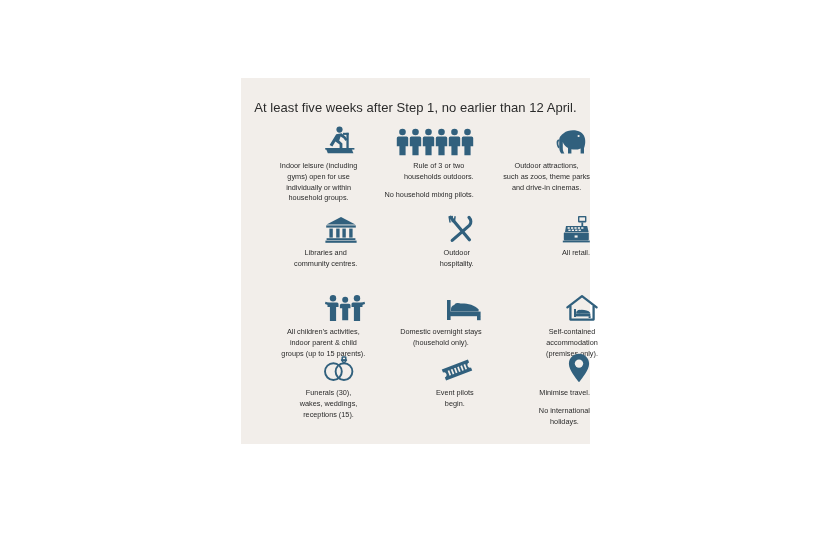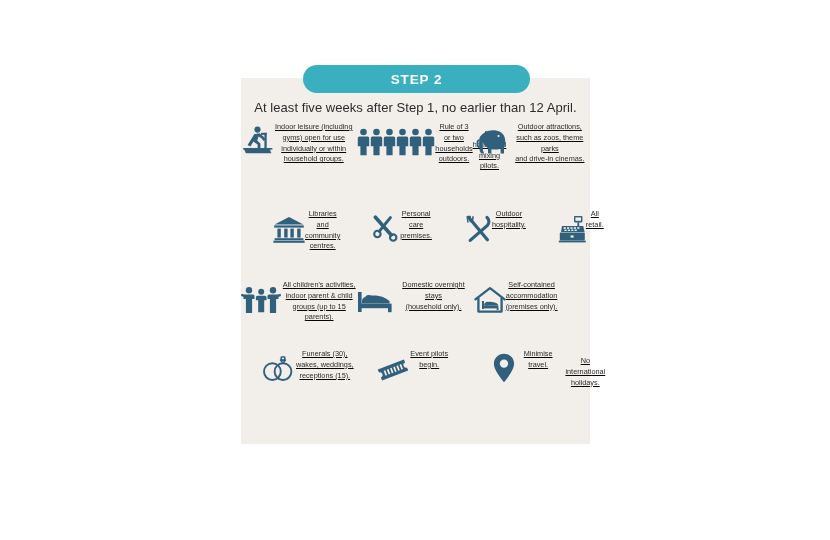--- a/index.html
+++ b/index.html
@@ -110,9 +110,6 @@
 
   <div class="panel"></div>
 
-  <div class="step-pill">
-    <span class="step-pill-label">STEP 2</span>
-  </div>
 
   <div class="subtitle">At least five weeks after Step 1, no earlier than 12 April.</div>
 

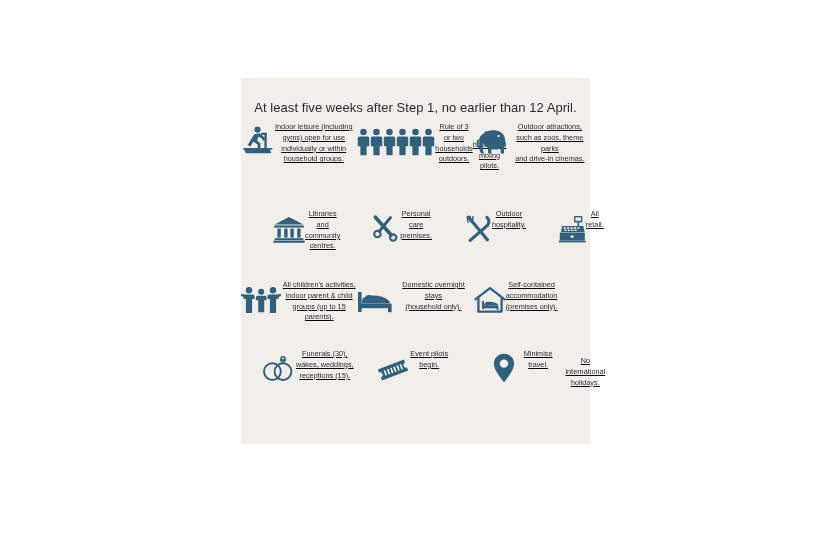--- a/index.html
+++ b/index.html
@@ -70,9 +70,8 @@
   }
   .cell {
     display: flex;
-    flex-direction: row;
-    align-items: flex-start;
-    text-decoration: underline;
+    flex-direction: column;
+    align-items: flex-end;
   }
   .icon-wrap {
     height: 34px;

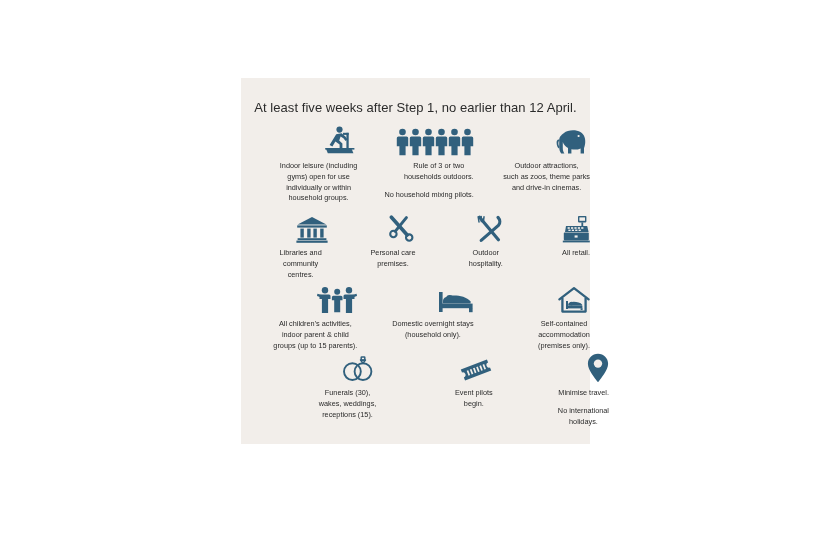--- a/index.html
+++ b/index.html
@@ -204,18 +204,6 @@
 community centres.</div>
     </div>
 
-    <div class="cell">
-      <div class="icon-wrap">
-        <svg width="28" height="28" viewBox="0 0 28 28" fill="none" stroke="#31607d">
-          <path d="M3.4 2.2 L19.2 20.0" stroke-width="3.6" stroke-linecap="round"></path>
-          <path d="M18.4 2.6 L7.2 16.4" stroke-width="3.0" stroke-linecap="round"></path>
-          <circle cx="21.2" cy="22.6" r="3.2" stroke-width="2.1"></circle>
-          <circle cx="5.4" cy="19.0" r="3.2" stroke-width="2.1"></circle>
-        </svg>
-      </div>
-      <div class="caption">Personal care
-premises.</div>
-    </div>
 
     <div class="cell">
       <div class="icon-wrap">

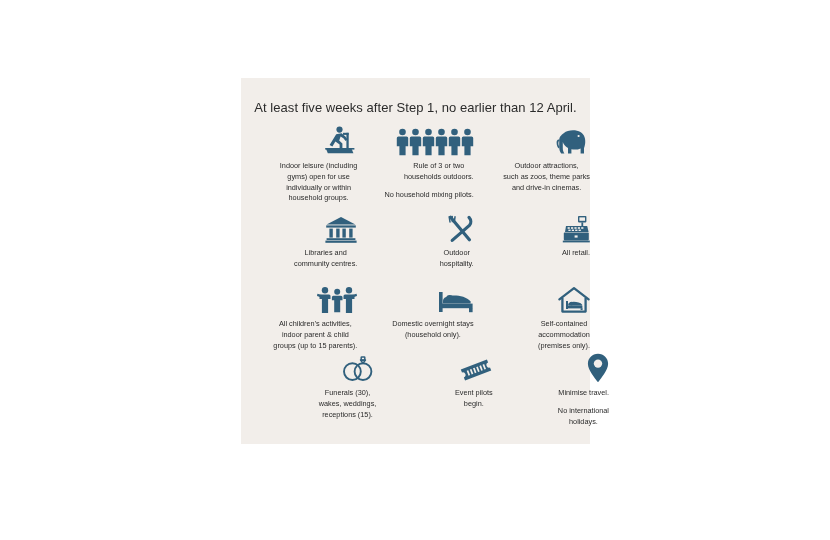--- a/index.html
+++ b/index.html
@@ -94,7 +94,7 @@
   
   .row-1 { top: 122px; }
   .row-2 { top: 209px; }
-  .row-3 { top: 280px; }
+  .row-3 { top: 288px; padding-left: 8px; }
   .row-4 { top: 349px; margin-left: 19px; }
 
   .row-1 .cell, .row-3 .cell, .row-4 .cell { width: 116.33px; }

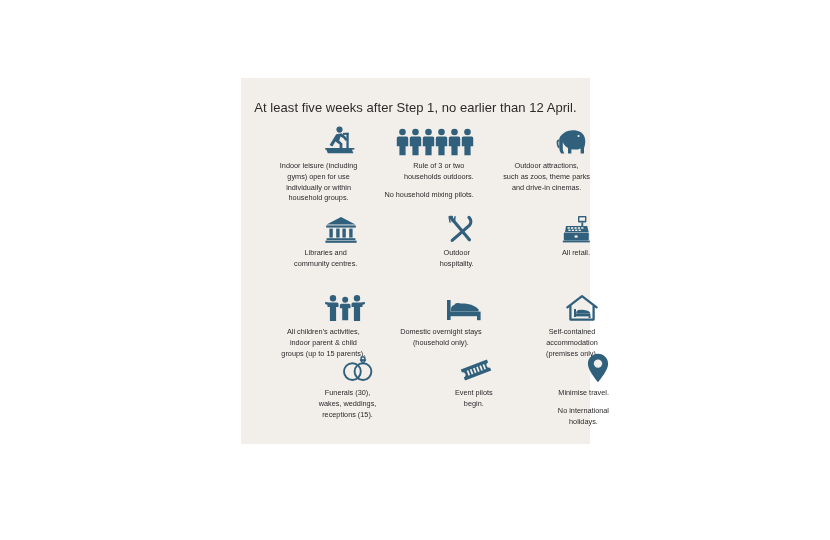--- a/index.html
+++ b/index.html
@@ -95,7 +95,7 @@
   .row-1 { top: 122px; }
   .row-2 { top: 209px; }
   .row-3 { top: 288px; padding-left: 8px; }
-  .row-4 { top: 349px; margin-left: 19px; }
+  .row-4 { top: 349px; }
 
   .row-1 .cell, .row-3 .cell, .row-4 .cell { width: 116.33px; }
   .row-2 .cell { width: 87.25px; margin-left: 32px; }

